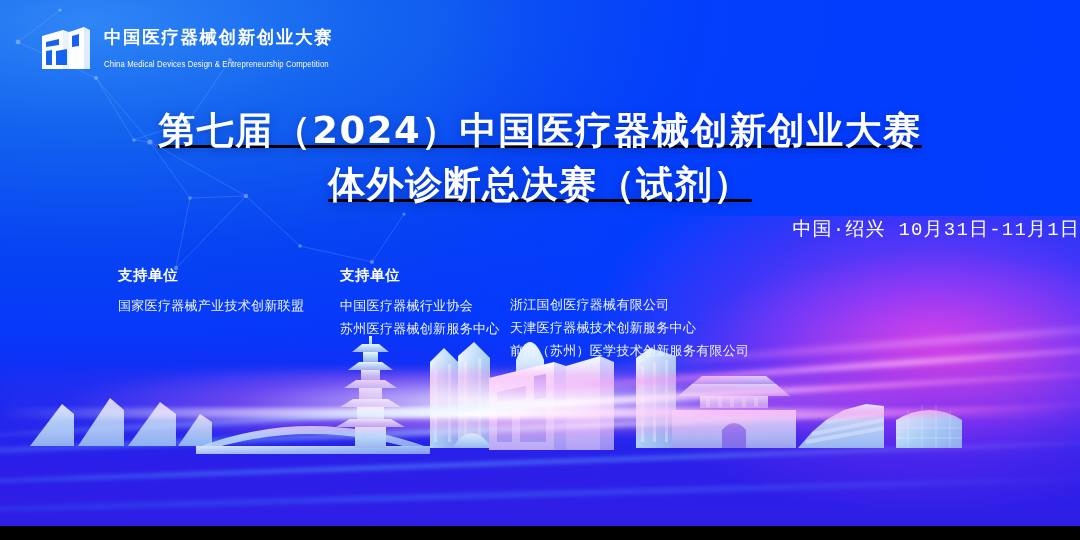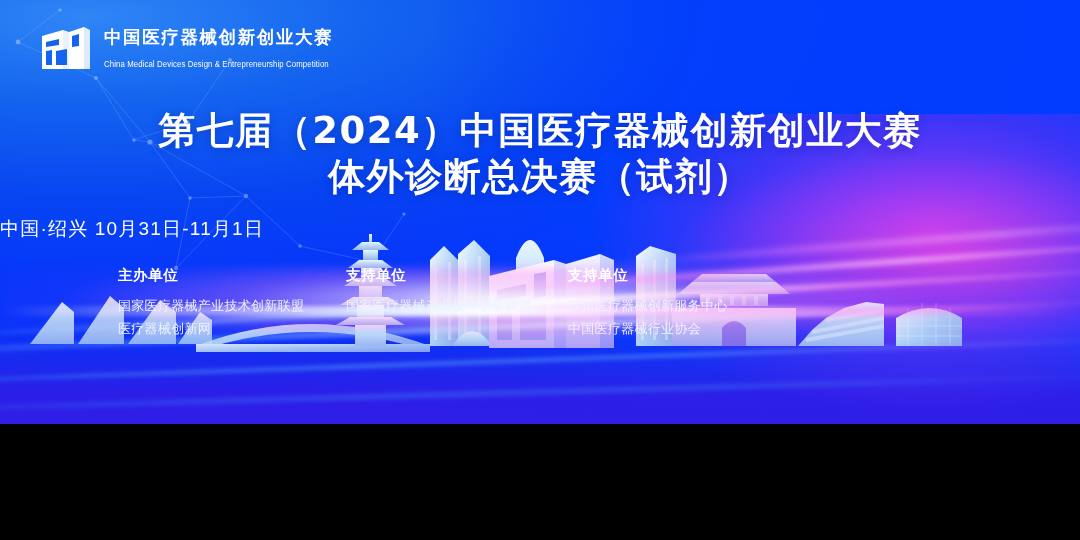--- a/index.html
+++ b/index.html
@@ -6,7 +6,7 @@
   body{font-family:"Liberation Sans","DejaVu Sans",sans-serif;}
 
   #banner{
-    position:relative;width:1080px;height:424px;overflow:hidden;
+    position:relative;width:1080px;height:526px;overflow:hidden;
     background:#0a3fe8;
   }
 

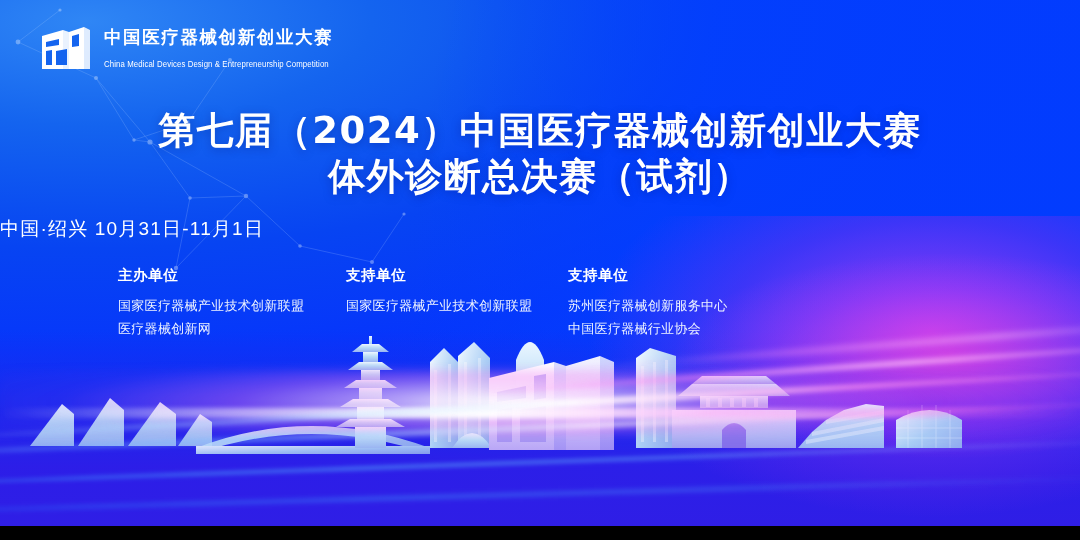--- a/index.html
+++ b/index.html
@@ -69,7 +69,7 @@
   }
 
   
-  .title-wrap{position:absolute;left:0;right:0;top:108px;text-align:center;}
+  .title-wrap{position:absolute;left:0;right:0;top:108px;text-align:center;text-decoration:underline;}
   .title1,.title2{
     color:#fff;font-weight:bold;
     font-family:"DejaVu Sans","Liberation Sans",sans-serif;

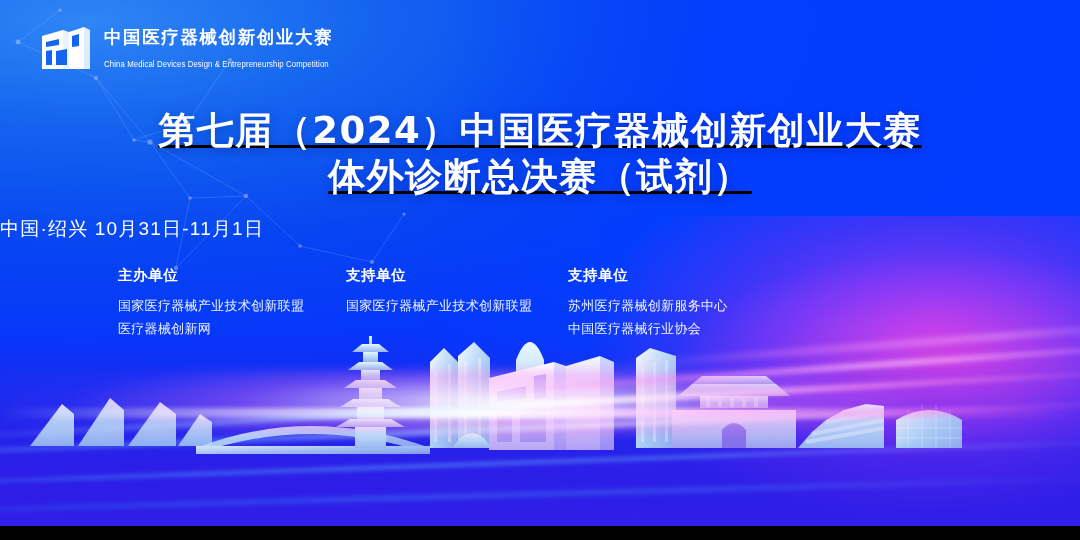--- a/index.html
+++ b/index.html
@@ -77,7 +77,7 @@
     white-space:nowrap;
   }
   .title1{font-size:37px;letter-spacing:1.5px;line-height:46px;}
-  .title2{font-size:37px;letter-spacing:1.5px;line-height:46px;margin-top:0;}
+  .title2{font-size:37px;letter-spacing:1.5px;line-height:46px;margin-top:8px;}
   .subtitle{
     position:absolute;left:0;right:0;top:216px;text-align:left;
     color:#fff;font-size:19px;letter-spacing:1.2px;white-space:nowrap;

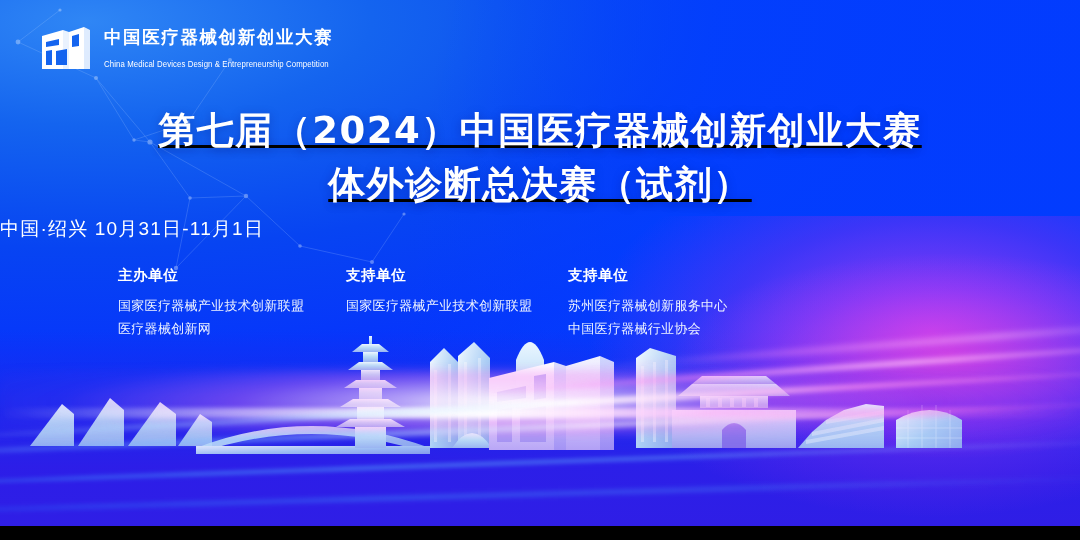--- a/index.html
+++ b/index.html
@@ -79,9 +79,9 @@
   .title1{font-size:37px;letter-spacing:1.5px;line-height:46px;}
   .title2{font-size:37px;letter-spacing:1.5px;line-height:46px;margin-top:8px;}
   .subtitle{
-    position:absolute;left:0;right:0;top:216px;text-align:left;
+    position:absolute;left:0;right:0;top:216px;text-align:right;
     color:#fff;font-size:19px;letter-spacing:1.2px;white-space:nowrap;
-    font-family:Liberation Sans, sans-serif;
+    font-family:Liberation Mono, monospace;
   }
 
   

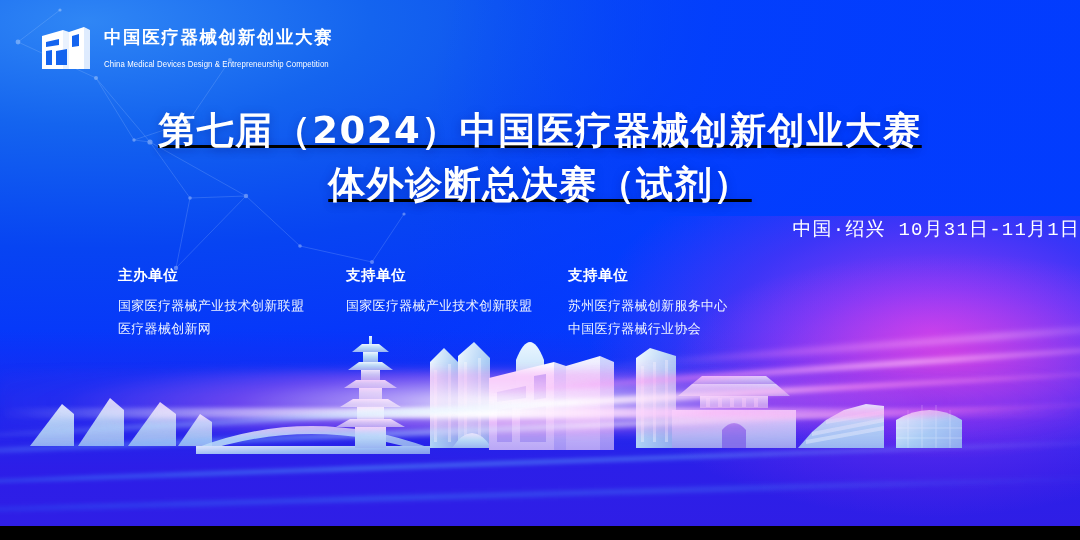--- a/index.html
+++ b/index.html
@@ -309,11 +309,6 @@
 
   <div class="orgs">
 
-    <div class="org-col col-1">
-      <div class="org-head">主办单位</div>
-      <div class="org-item">国家医疗器械产业技术创新联盟</div>
-      <div class="org-item">医疗器械创新网</div>
-    </div>
 
     <div class="org-col col-2">
       <div class="org-head">支持单位</div>

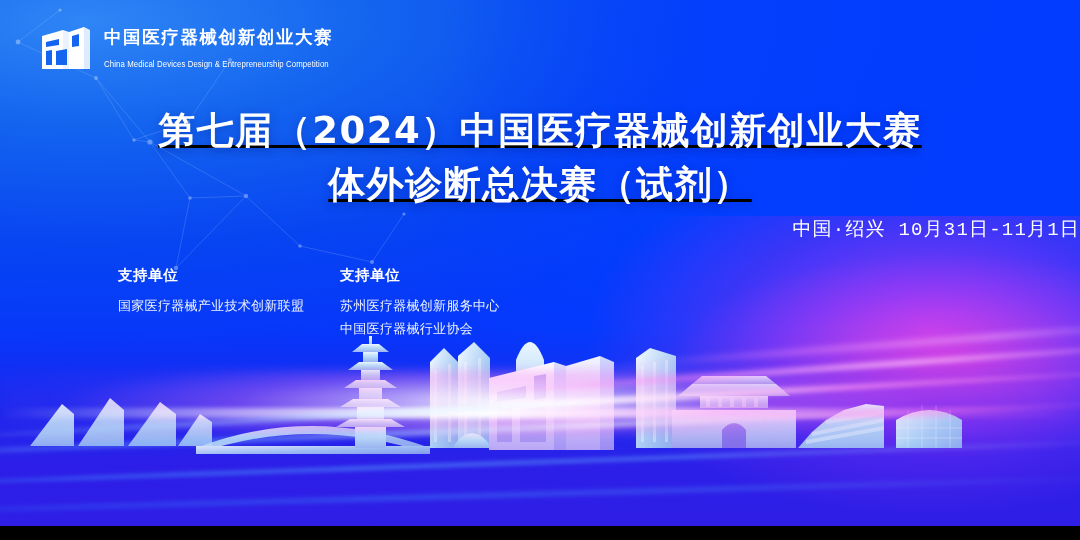--- a/index.html
+++ b/index.html
@@ -321,6 +321,11 @@
       <div class="org-item">中国医疗器械行业协会</div>
     </div>
 
+    <div class="org-col col-4">
+      <div class="org-item">浙江国创医疗器械有限公司</div>
+      <div class="org-item">天津医疗器械技术创新服务中心</div>
+      <div class="org-item">前沿（苏州）医学技术创新服务有限公司</div>
+    </div>
 
   </div>
 

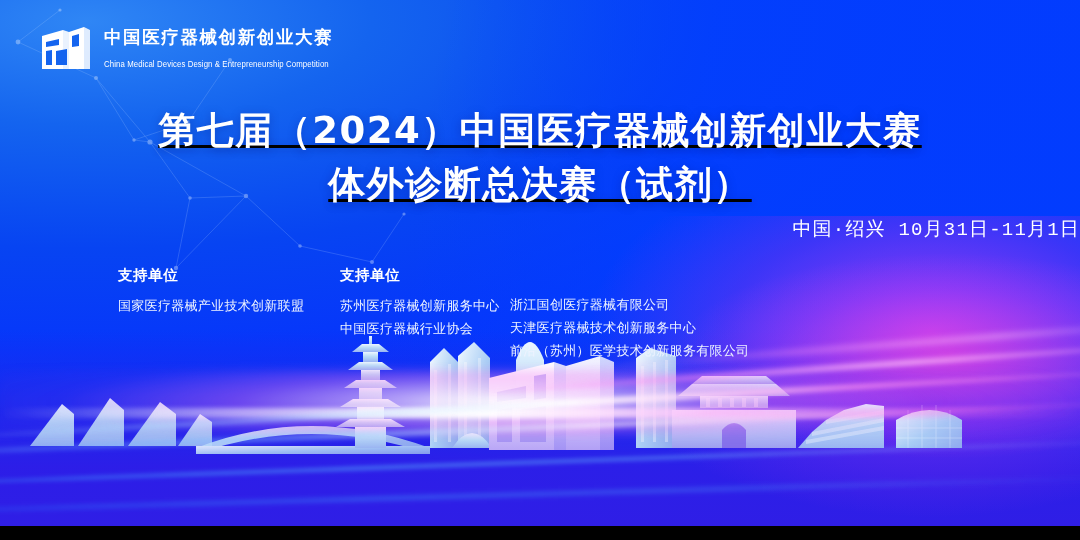--- a/index.html
+++ b/index.html
@@ -317,8 +317,8 @@
 
     <div class="org-col col-3">
       <div class="org-head">支持单位</div>
+      <div class="org-item">中国医疗器械行业协会</div>
       <div class="org-item">苏州医疗器械创新服务中心</div>
-      <div class="org-item">中国医疗器械行业协会</div>
     </div>
 
     <div class="org-col col-4">

